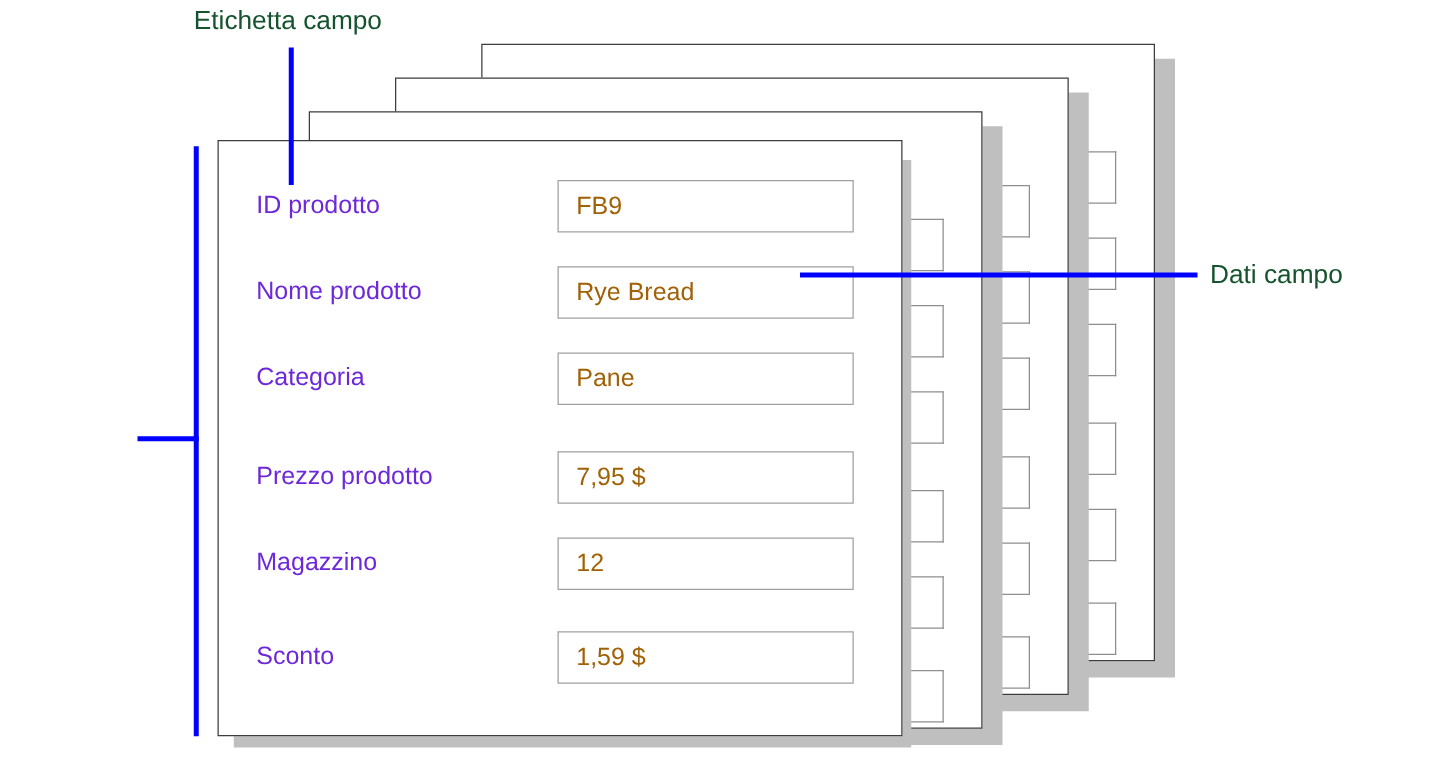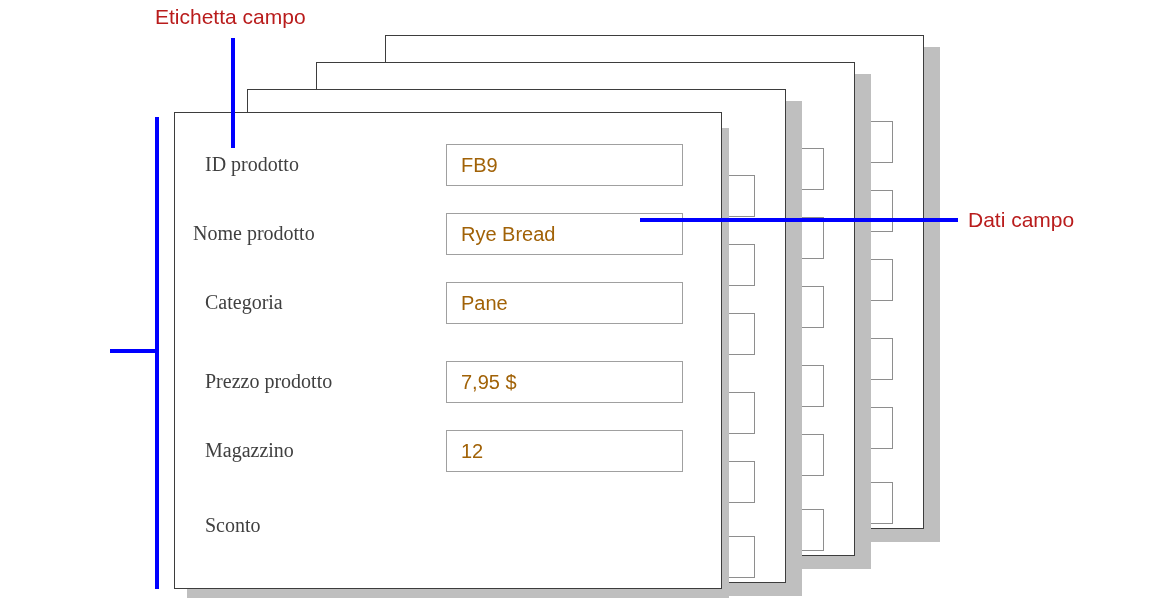--- a/index.html
+++ b/index.html
@@ -91,7 +91,7 @@
     font-size: 21px;
     line-height: 26px;
     white-space: nowrap;
-    color: #b91c1c;
+    color: #14532d;
   }
   .callout .l2 { display: block; }
 </style>

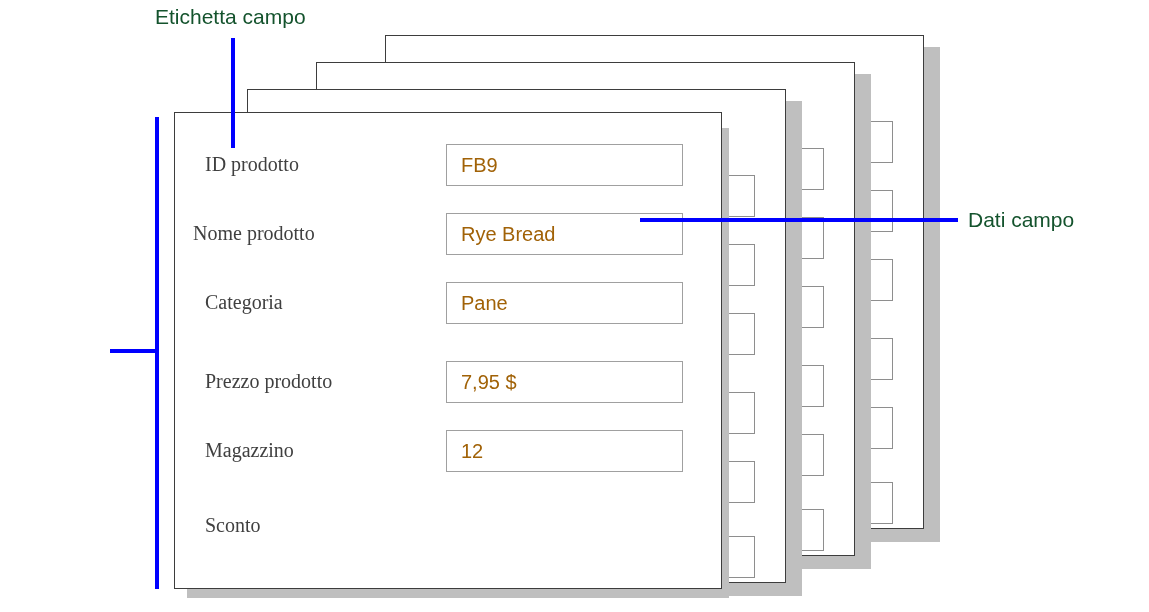--- a/index.html
+++ b/index.html
@@ -69,8 +69,7 @@
     font-size: 20px;
     line-height: 22px;
     white-space: nowrap;
-    color: #404040;
-    font-family: Liberation Serif, serif;
+    color: #6d28d9;
   }
 
   

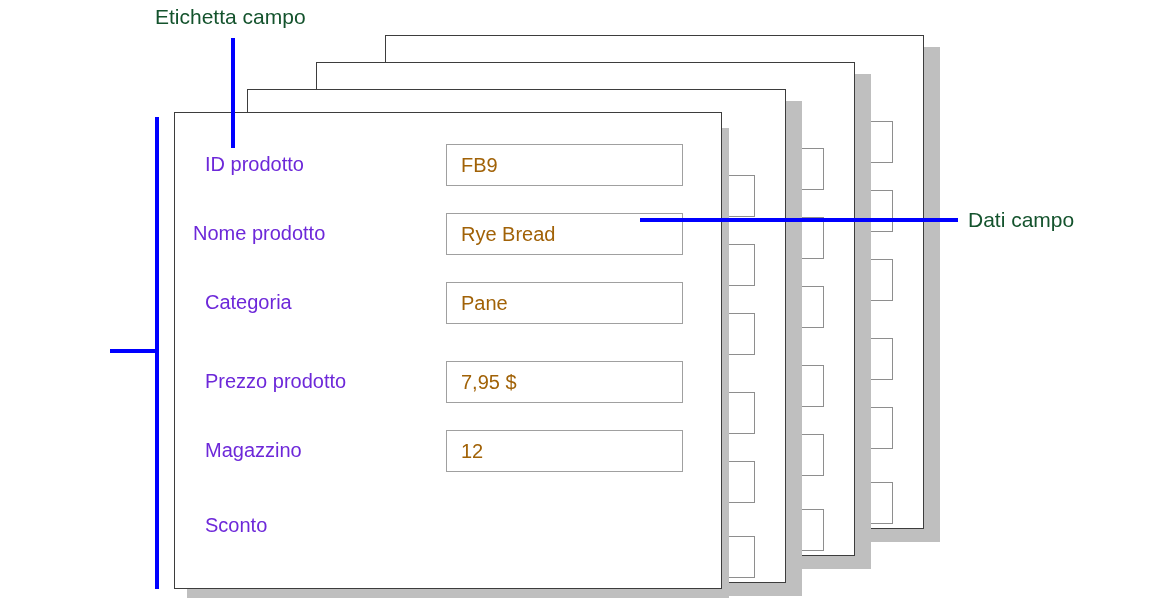--- a/index.html
+++ b/index.html
@@ -133,7 +133,7 @@
   <div class="card" style="left:174px; top:112px; width:548px; height:477px;"></div>
 
   <div class="fieldlabel" style="left:205px; top:153px;">ID prodotto</div>
-  <div class="fieldlabel" style="left:193px; top:222px;">Nome prodotto</div>
+  <div class="fieldlabel" style="left:205px; top:222px;">Nome prodotto</div>
   <div class="fieldlabel" style="left:205px; top:291px;">Categoria</div>
   <div class="fieldlabel" style="left:205px; top:370px;">Prezzo prodotto</div>
   <div class="fieldlabel" style="left:205px; top:439px;">Magazzino</div>

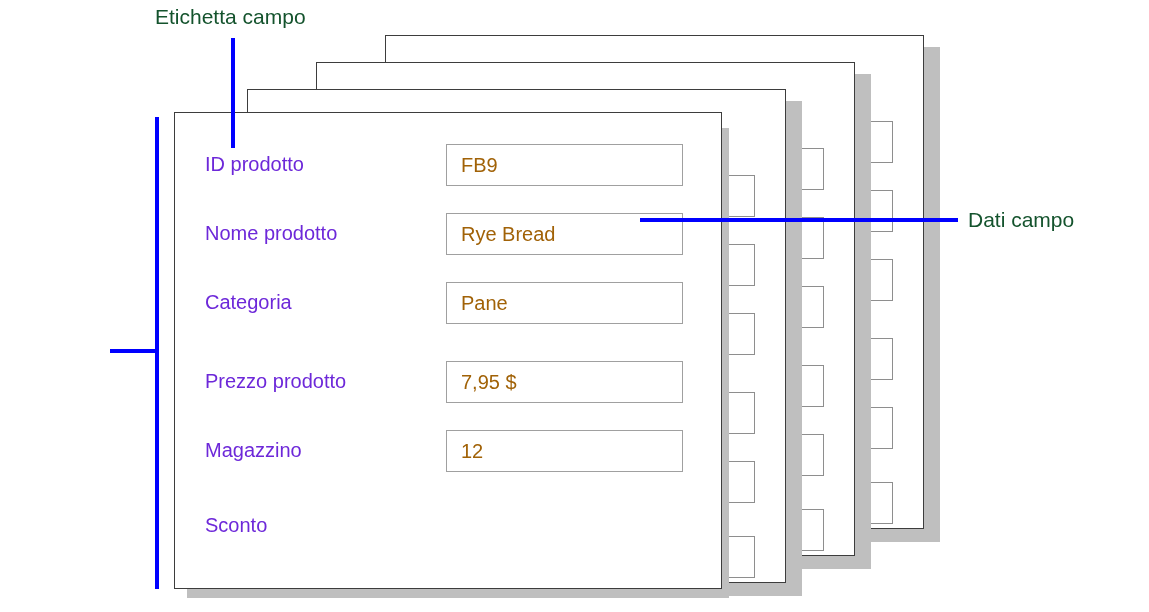--- a/index.html
+++ b/index.html
@@ -154,6 +154,9 @@
   <div class="fieldbox front" style="left:446px; top:430px; width:237px; height:42px;">
     <span class="fieldvalue">12</span>
   </div>
+  <div class="fieldbox front" style="left:446px; top:505px; width:237px; height:42px;">
+    <span class="fieldvalue">1,59 $</span>
+  </div>
 
   <div class="callout" style="left:155px; top:4px;">Etichetta campo</div>
   <div class="ann-v" style="left:231px; top:38px; height:110px;"></div>

